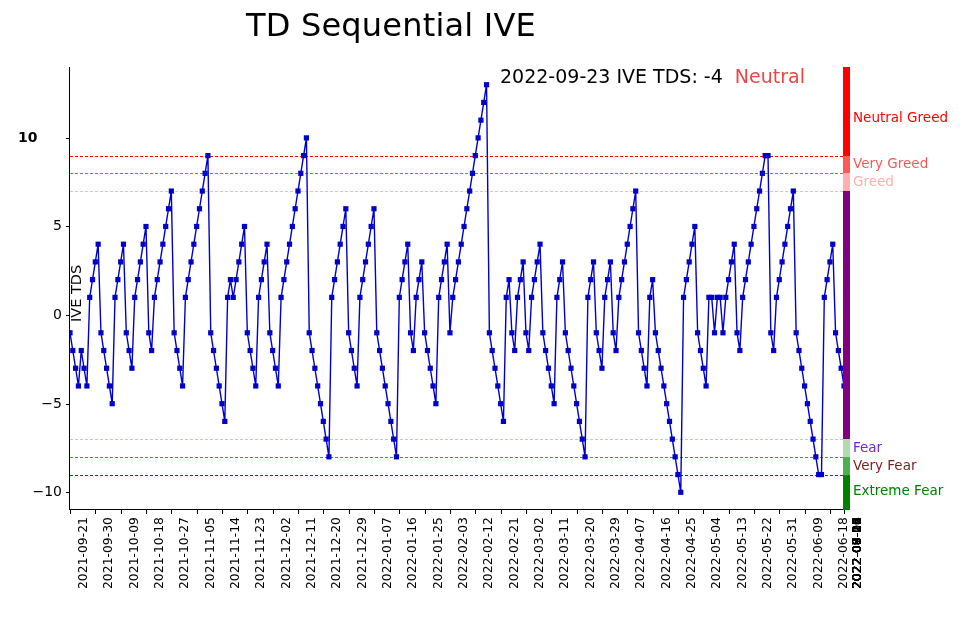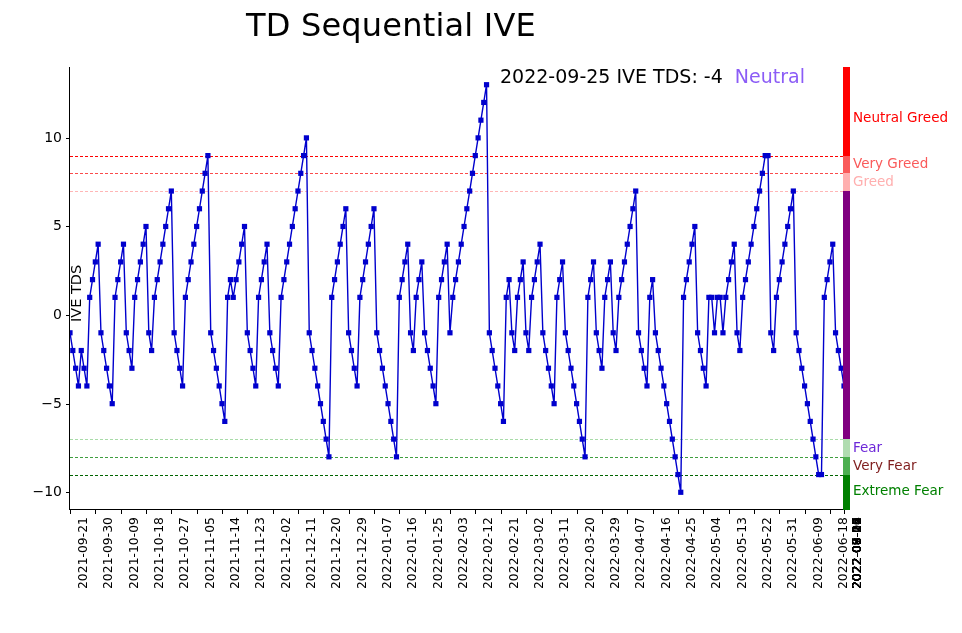--- a/index.html
+++ b/index.html
@@ -142,7 +142,7 @@
     </div>
 
     <div id="annotation">
-      <span class="ann-main">2022-09-25 IVE TDS: -4</span><span class="ann-status">Neutral</span>
+      <span class="ann-main">2022-09-23 IVE TDS: -4</span><span class="ann-status">Neutral</span>
     </div>
 
     <div id="threshold-layer">

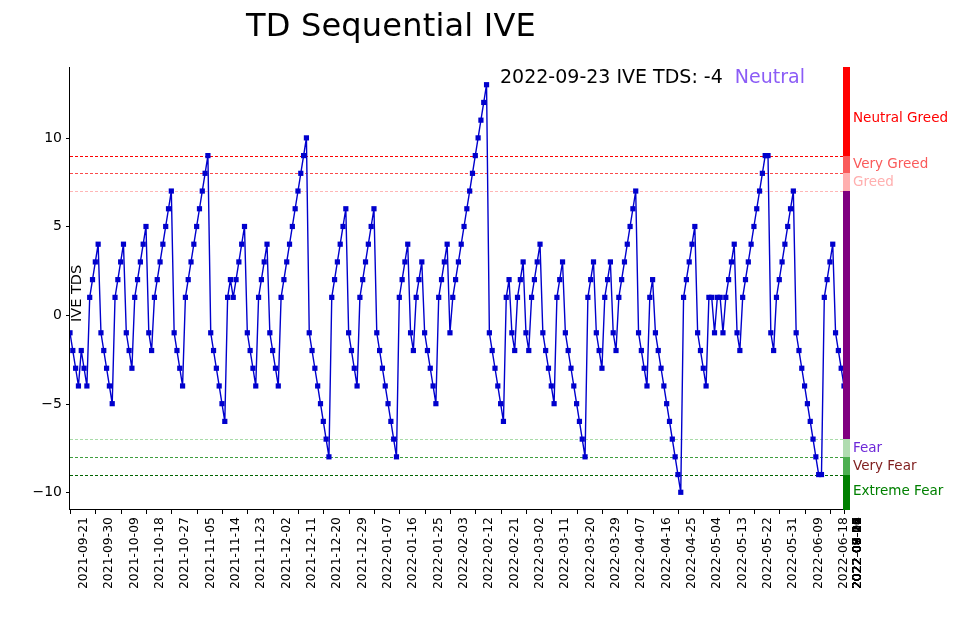--- a/index.html
+++ b/index.html
@@ -62,7 +62,7 @@
     white-space: nowrap;
   }
   #annotation .ann-main { color: #000000; }
-  #annotation .ann-status { color: #8b5cf6; margin-left: 12px; margin-top: 28px; }
+  #annotation .ann-status { color: #ef4444; margin-left: 12px; margin-top: 28px; }
   
   .threshold {
     position: absolute;

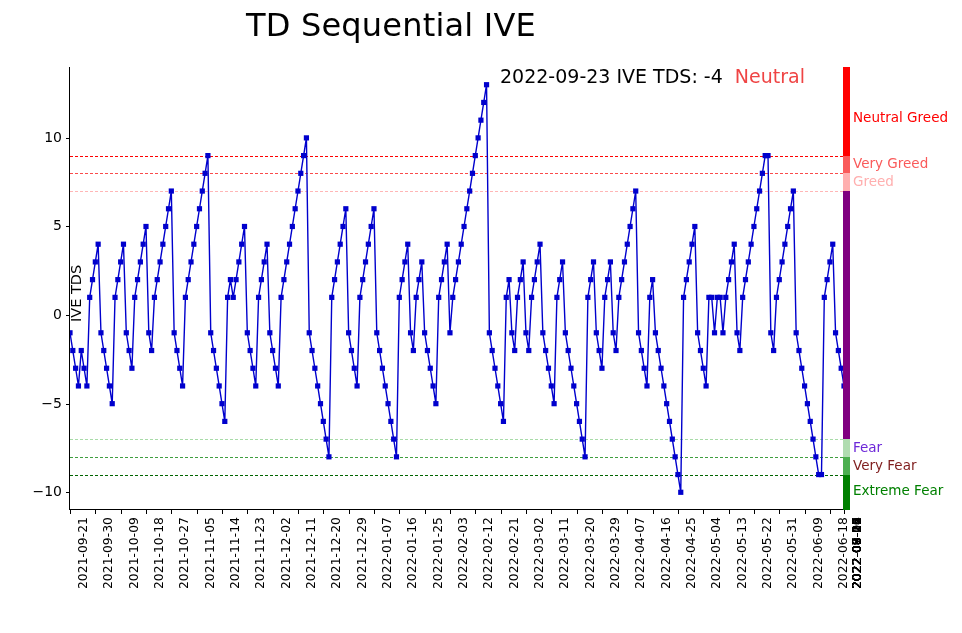--- a/index.html
+++ b/index.html
@@ -446,7 +446,7 @@
         <div class="ytick-mark" style="top: 159.48px; left: -4px;"></div>
         <div style="position: absolute; left: -52px; top: 150.48px; width: 44px; text-align: right; font-size: 14px; color: rgb(0, 0, 0);">5</div>
         <div class="ytick-mark" style="top: 70.88px; left: -4px;"></div>
-        <div style="position: absolute; left: -52px; top: 61.88px; width: 44px; text-align: right; font-size: 14px; color: rgb(0, 0, 0);">10</div>
+        <div style="position: absolute; left: -52px; top: 61.88px; width: 44px; text-align: left; font-size: 14px; color: rgb(0, 0, 0); font-weight: bold;">10</div>
       </div>
     <div id="xticks">
         <div class="xtick-mark" style="left: 0px; top: 443px;"></div>

